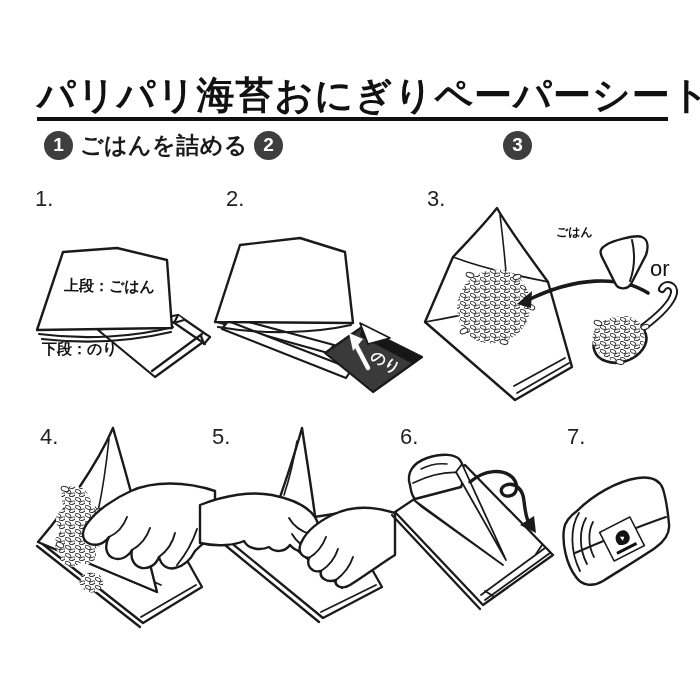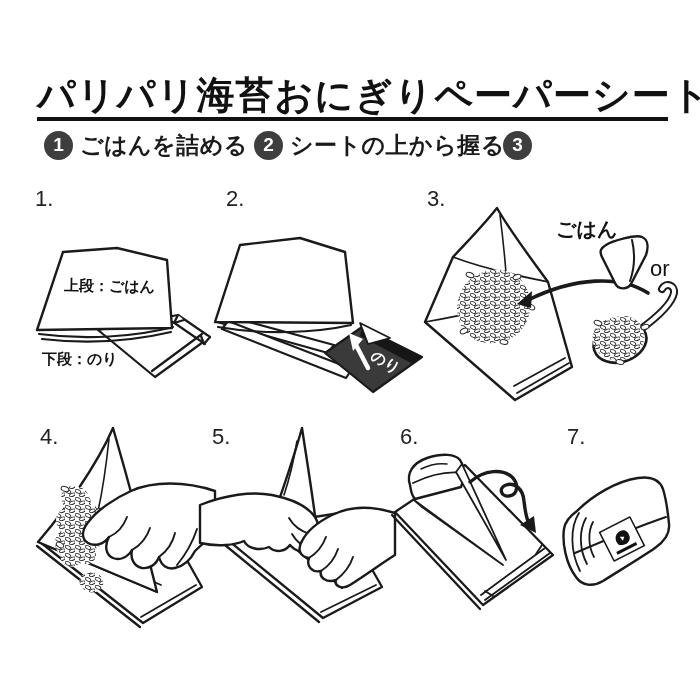--- a/index.html
+++ b/index.html
@@ -42,7 +42,6 @@
   </div>
   <div class="legend-item" style="left:254px">
     <span class="badge">2</span>
-    <span class="legend-label">シートの上から握る</span>
   </div>
   <div class="legend-item" style="left:503px">
     <span class="badge">3</span>

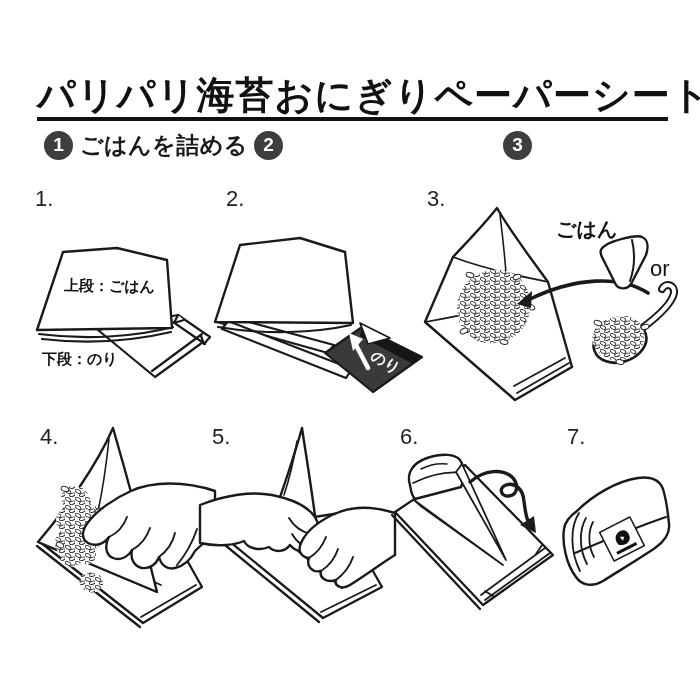--- a/index.html
+++ b/index.html
@@ -132,7 +132,7 @@
       </g>
     </g>
   </svg>
-  <div class="anno" style="left:556px;top:216px;font-size:20px">ごはん</div>
+  <div class="anno" style="left:556px;top:224px;font-size:12px">ごはん</div>
   <div class="anno" style="left:650px;top:256px;font-size:22px;font-weight:400">or</div>
 
   <svg class="illus" style="left:25px;top:425px" width="190" height="225" viewBox="0 0 190 225" fill="none" stroke="#1a1a1a" stroke-width="2.3" stroke-linejoin="round" stroke-linecap="round">

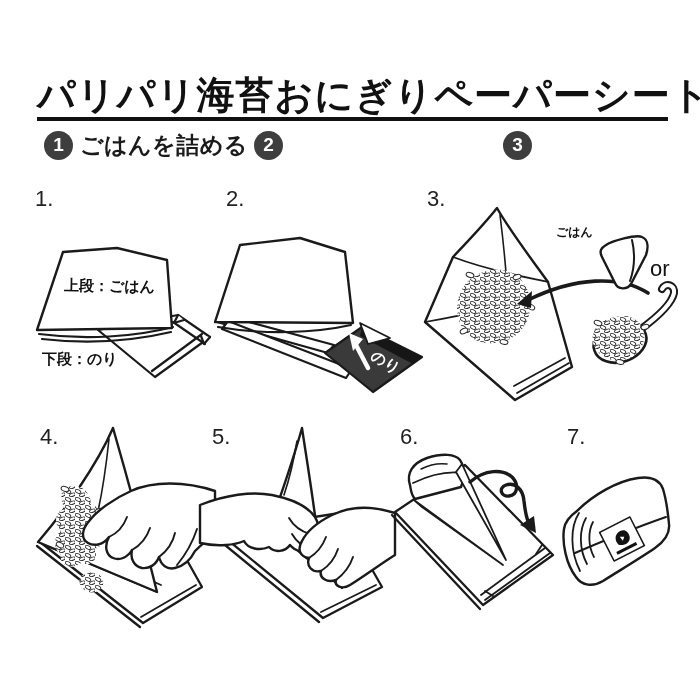--- a/index.html
+++ b/index.html
@@ -72,7 +72,7 @@
     </g>
   </svg>
   <div class="anno" style="left:64px;top:277px;transform:rotate(1deg)">上段：ごはん</div>
-  <div class="anno" style="left:42px;top:350px">下段：のり</div>
+  <div class="anno" style="left:42px;top:340px">下段：のり</div>
 
   <svg class="illus" style="left:210px;top:205px" width="215" height="205" viewBox="0 0 215 205" fill="none" stroke="#1a1a1a" stroke-width="2.2" stroke-linejoin="round" stroke-linecap="round">
     <g>

